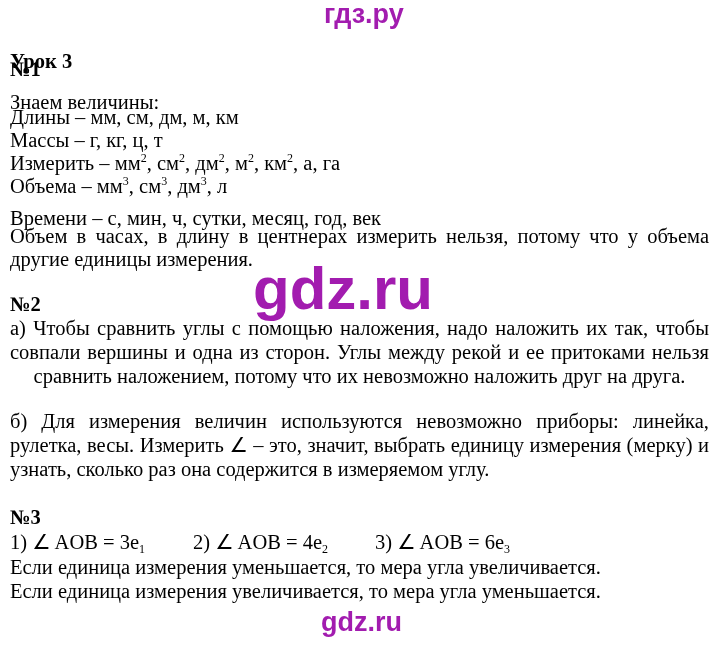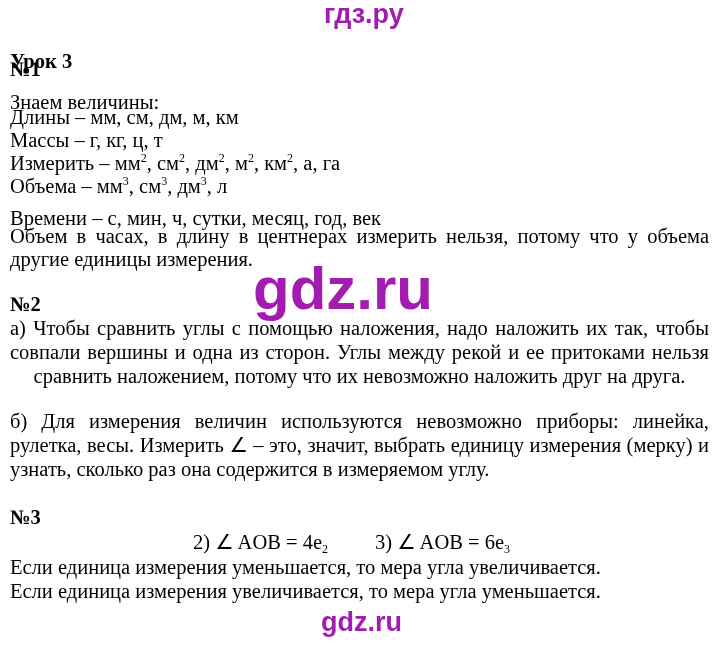--- a/index.html
+++ b/index.html
@@ -83,6 +83,7 @@
 <section>
   <div class="line bold" style="top:505px;">№3</div>
   <div class="line" style="top:530px; height:26px;">
+    <span class="col" style="left:0px;"><span>1) ∠ AOB = 3e</span><sub>1</sub></span>
     <span class="col" style="left:183px;"><span>2) ∠ AOB = 4e</span><sub>2</sub></span>
     <span class="col" style="left:365px;"><span>3) ∠ AOB = 6e</span><sub>3</sub></span>
   </div>

